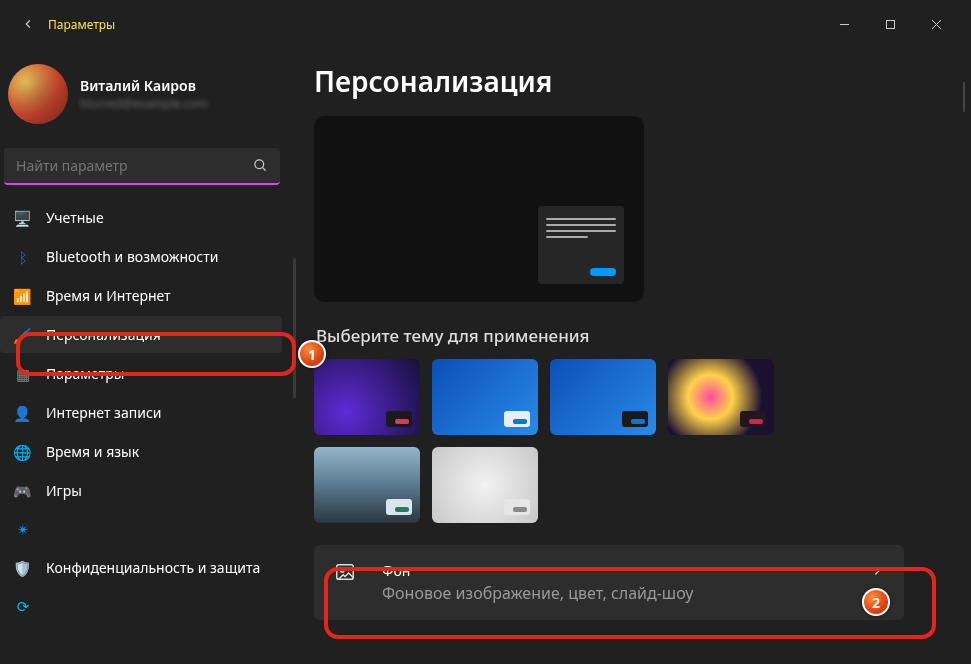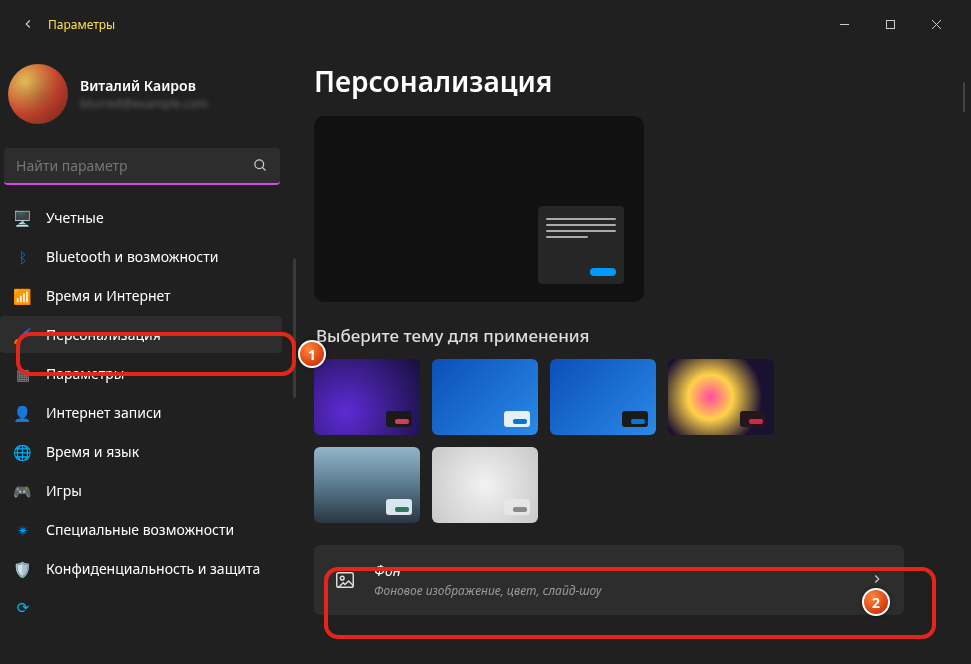--- a/index.html
+++ b/index.html
@@ -154,7 +154,6 @@
         </div>
         <div class="nav-item">
           <span class="nav-icon" style="color: rgb(0, 153, 255);">✴</span>
-          <span>Специальные возможности</span>
         </div>
         <div class="nav-item">
           <span class="nav-icon" style="color: rgb(74, 160, 221);">🛡️</span>

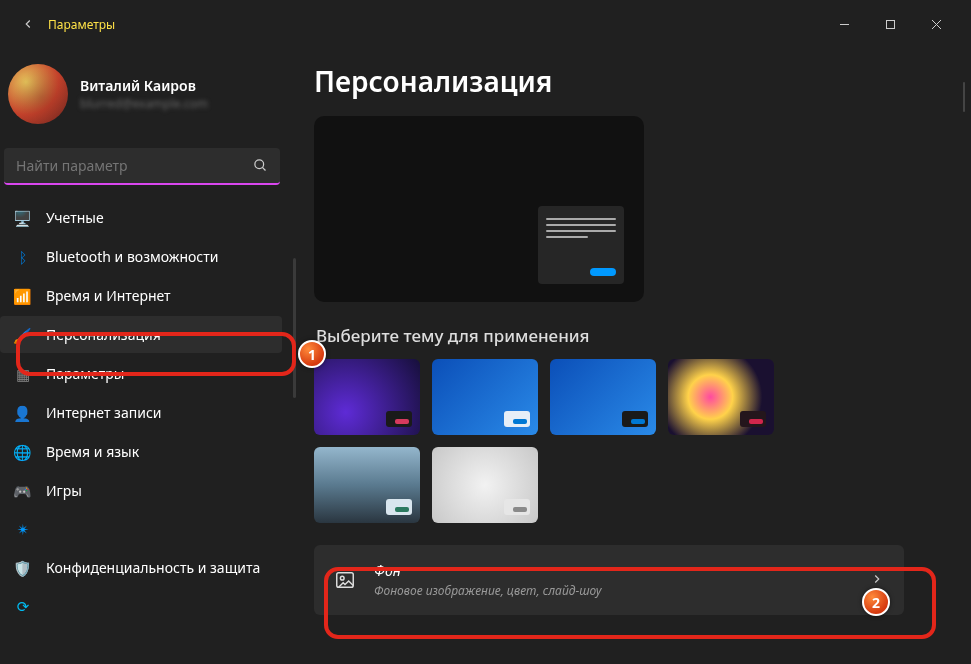--- a/index.html
+++ b/index.html
@@ -61,7 +61,7 @@
 .t6 { background: radial-gradient(circle at 50% 50%, #f2f2f2, #c8c8c8); }
 .t6 .chip { background: #e6e6e6; } .t6 .chip .bar { background: #8a8a8a; }
 
-.setting-row { display: flex; align-items: center; gap: 18px; background: #2d2d2d; border-radius: 6px; padding: 16px 20px; margin-top: 22px; width: 590px; cursor: pointer; position: relative; font-style: italic; }
+.setting-row { display: flex; align-items: flex-start; gap: 26px; background: #2d2d2d; border-radius: 6px; padding: 16px 20px; margin-top: 22px; width: 590px; cursor: pointer; position: relative; }
 .setting-icon { width: 22px; height: 22px; display: flex; align-items: center; justify-content: center; }
 .setting-text { flex: 1; }
 .setting-title { font-size: 14px; }

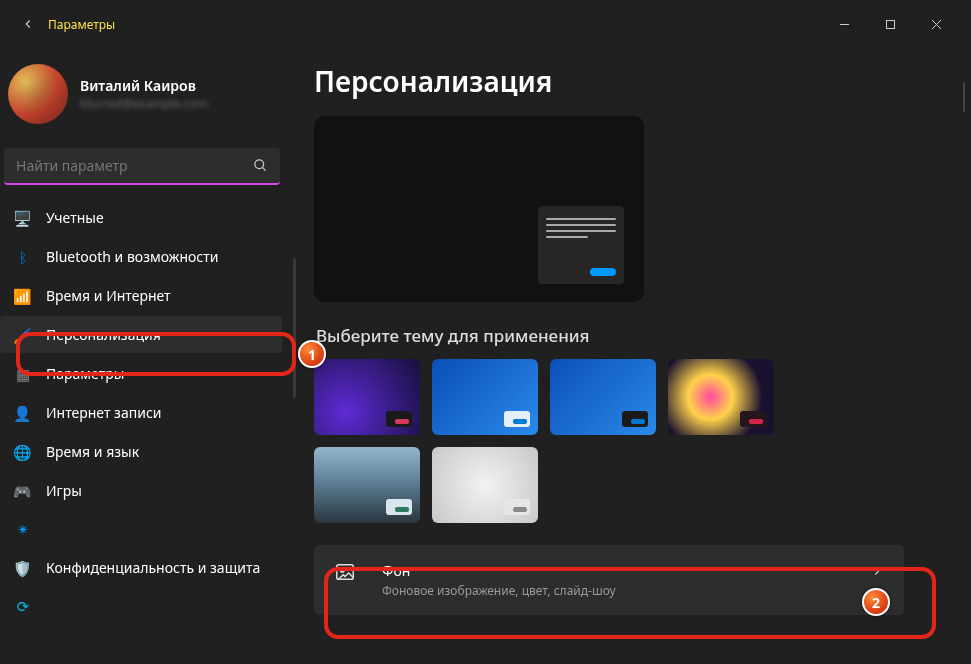--- a/index.html
+++ b/index.html
@@ -65,7 +65,7 @@
 .setting-icon { width: 22px; height: 22px; display: flex; align-items: center; justify-content: center; }
 .setting-text { flex: 1; }
 .setting-title { font-size: 14px; }
-.setting-desc { font-size: 12px; color: #999; margin-top: 2px; }
+.setting-desc { font-size: 16px; color: #999; margin-top: 2px; }
 .chevron { color: #ccc; }
 
 

